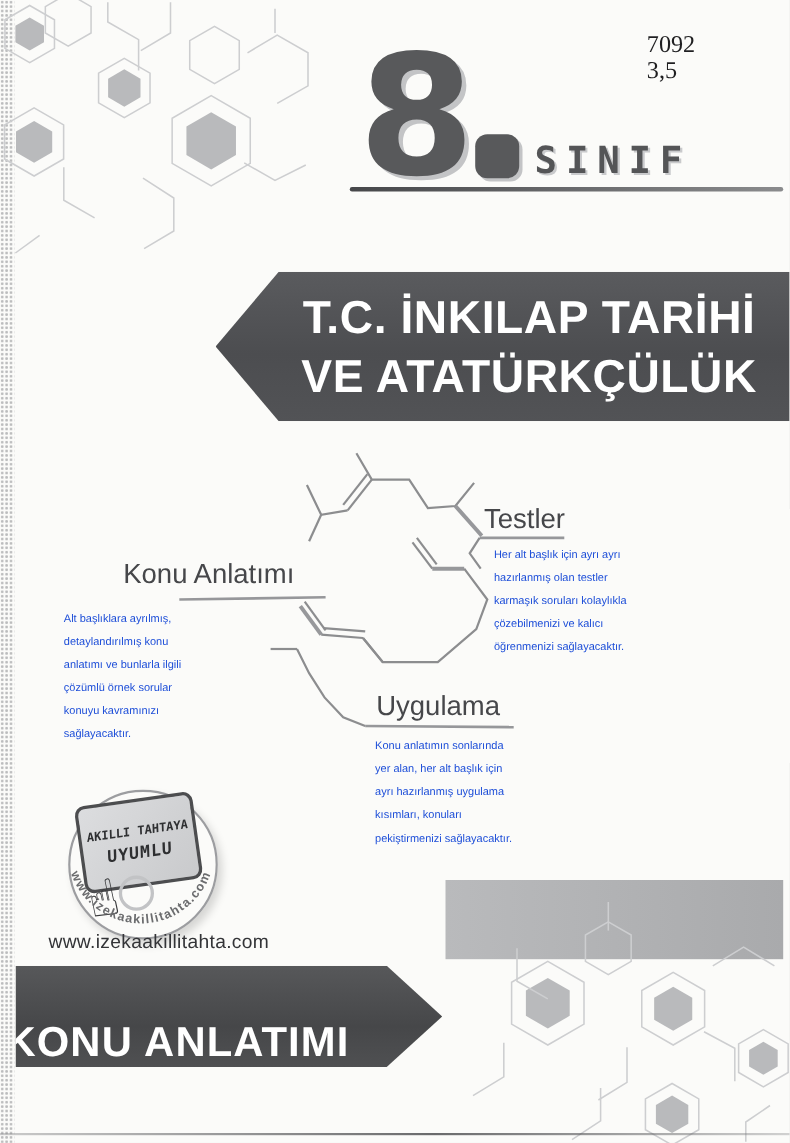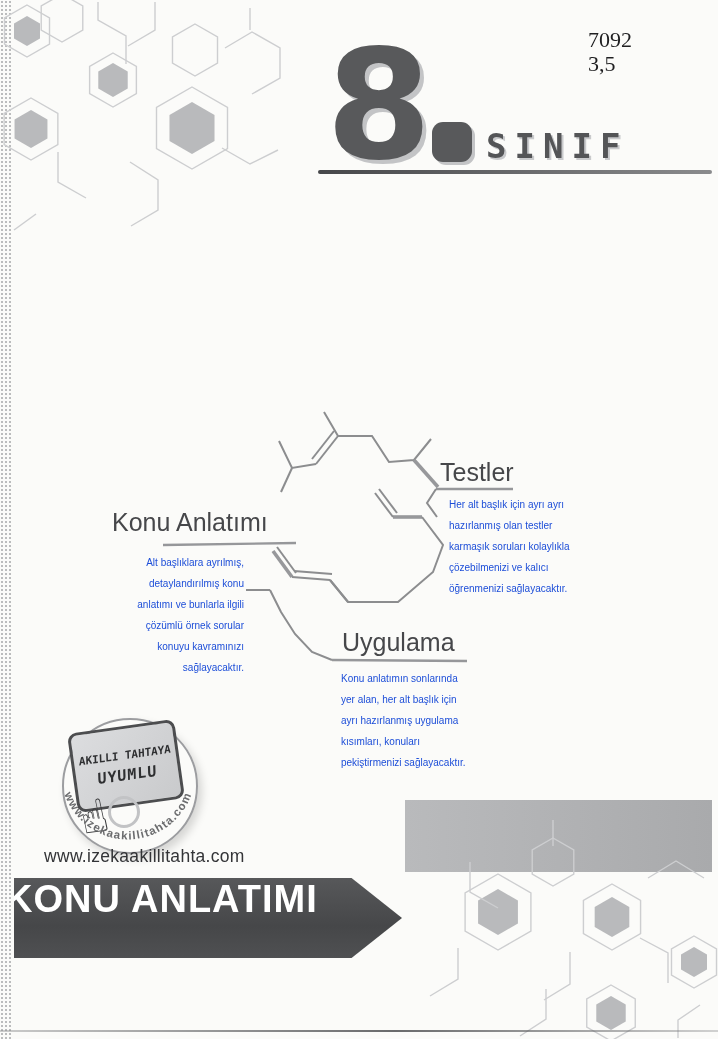--- a/index.html
+++ b/index.html
@@ -184,6 +184,10 @@
   <div class="sinif">SINIF</div>
   <div class="rule"></div>
 
+  <div class="title-banner">
+    <span>T.C. İNKILAP TARİHİ</span>
+    <span>VE ATATÜRKÇÜLÜK</span>
+  </div>
 
   <div class="feat-h h-konu">Konu Anlatımı</div>
   <p class="feat-p p-konu">Alt başlıklara ayrılmış,

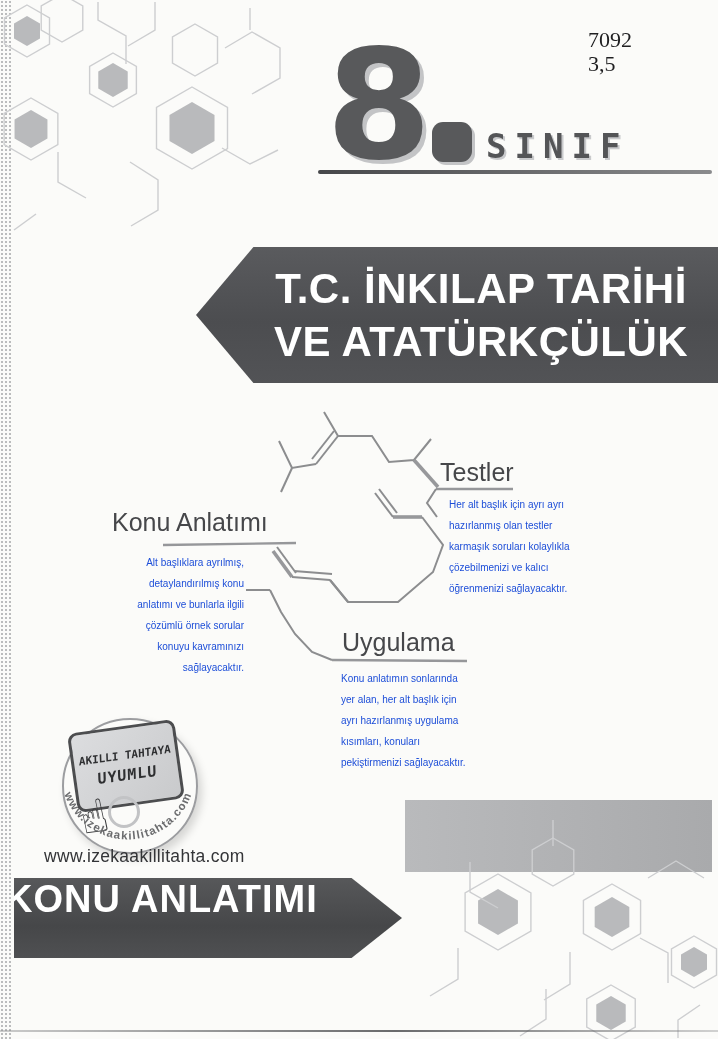--- a/index.html
+++ b/index.html
@@ -53,7 +53,7 @@
   .feat-p{position:absolute;margin:0;font-size:10px;line-height:21px;color:#1d4ed8;
     white-space:pre-line;}
   .h-konu{left:112px;top:508px;}
-  .p-konu{left:58px;top:552px;width:186px;text-align:right;}
+  .p-konu{left:58px;top:552px;width:186px;}
   .h-testler{left:440px;top:458px;}
   .p-testler{left:449px;top:494px;width:232px;}
   .h-uygulama{left:342px;top:628px;}

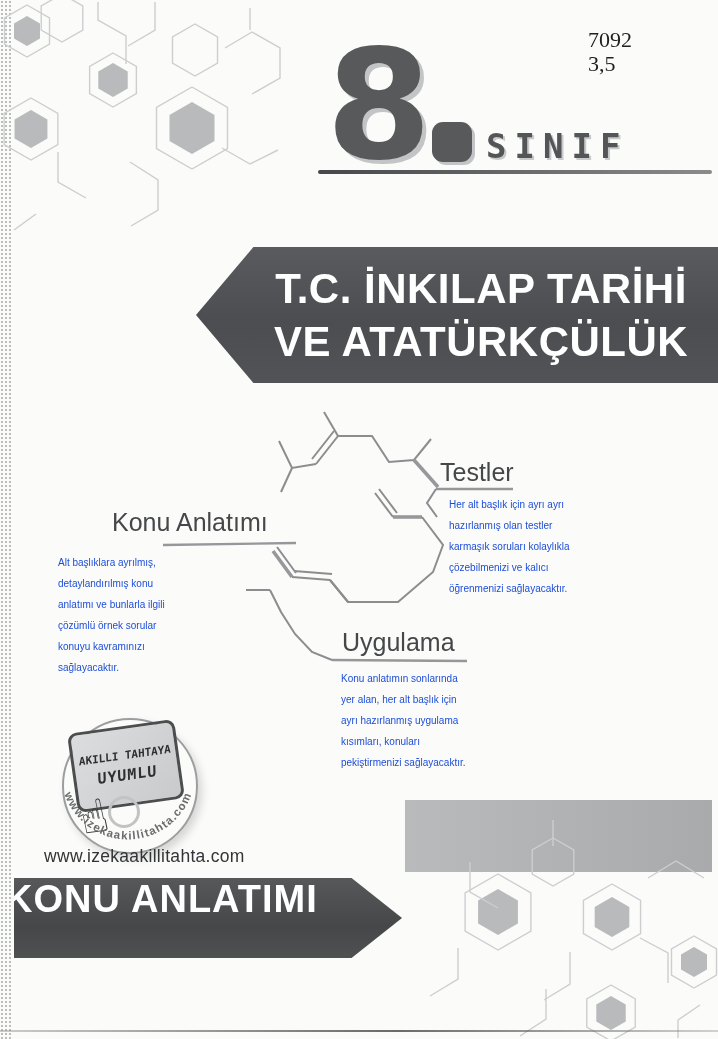--- a/index.html
+++ b/index.html
@@ -84,10 +84,10 @@
     background:linear-gradient(90deg,#b9babc,#a9aaac);}
   
   .footer-banner{
-    position:absolute;left:14px;top:878px;width:388px;height:80px;
+    position:absolute;left:14px;top:878px;width:388px;height:92px;
     background:linear-gradient(180deg,#57585a,#464749 60%,#4f5052);
     clip-path:polygon(0 0,87% 0,100% 50%,87% 100%,0 100%);
-    display:flex;align-items:flex-start;justify-content:center;
+    display:flex;align-items:flex-end;justify-content:center;
     padding-right:13%;box-sizing:border-box;
   }
   .footer-banner span{color:#fff;font-weight:bold;font-size:38px;letter-spacing:1px;white-space:nowrap;}

